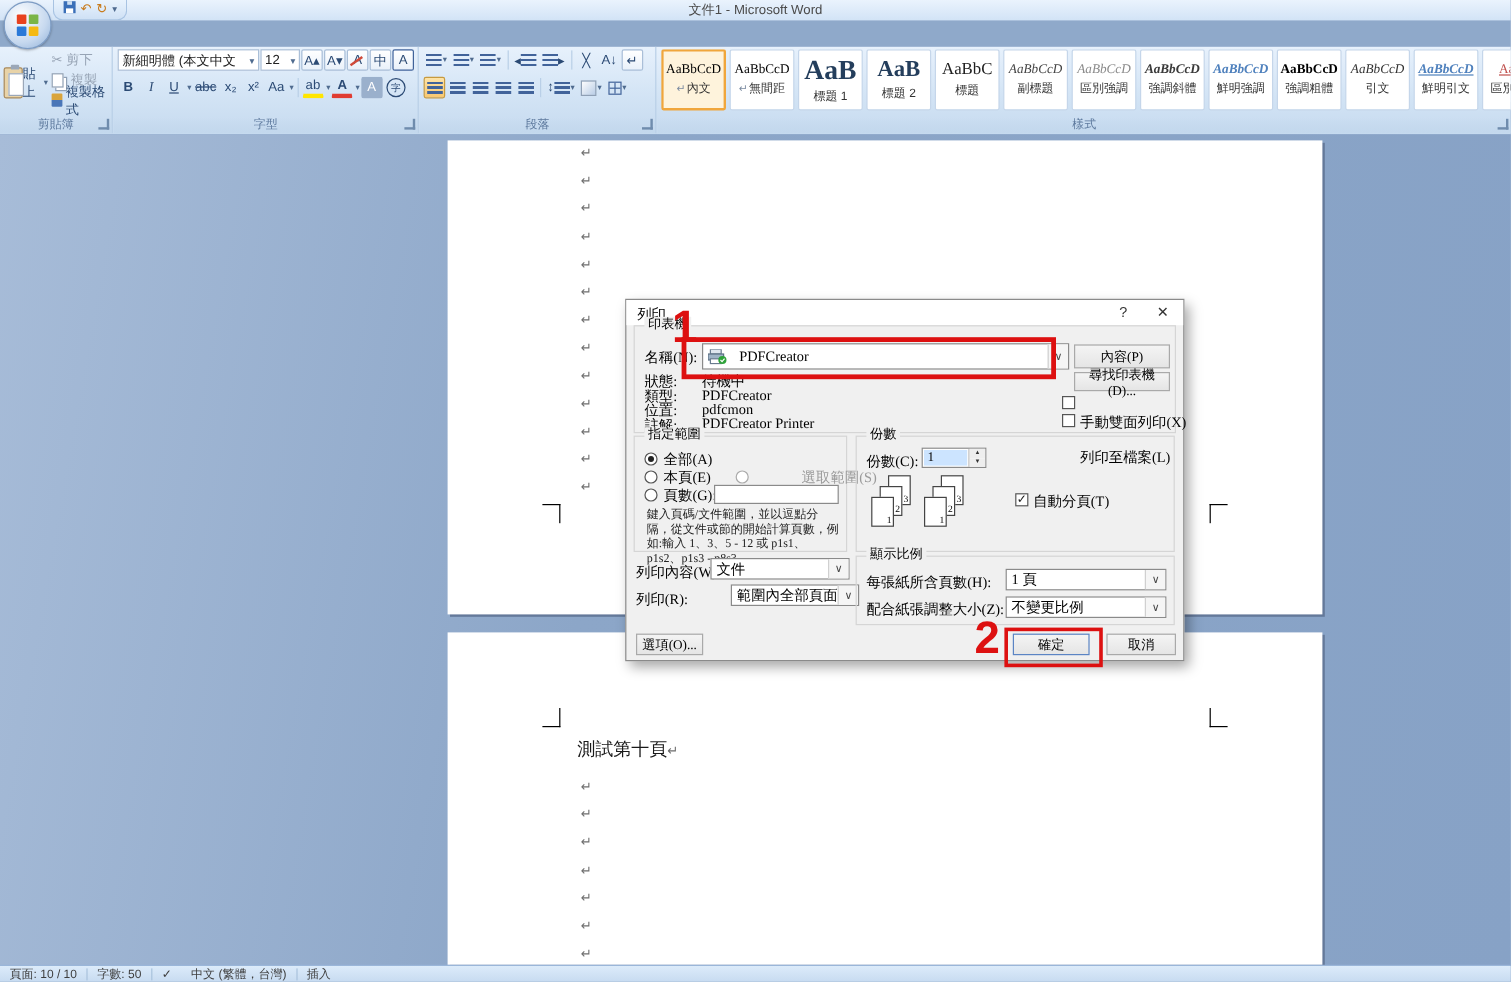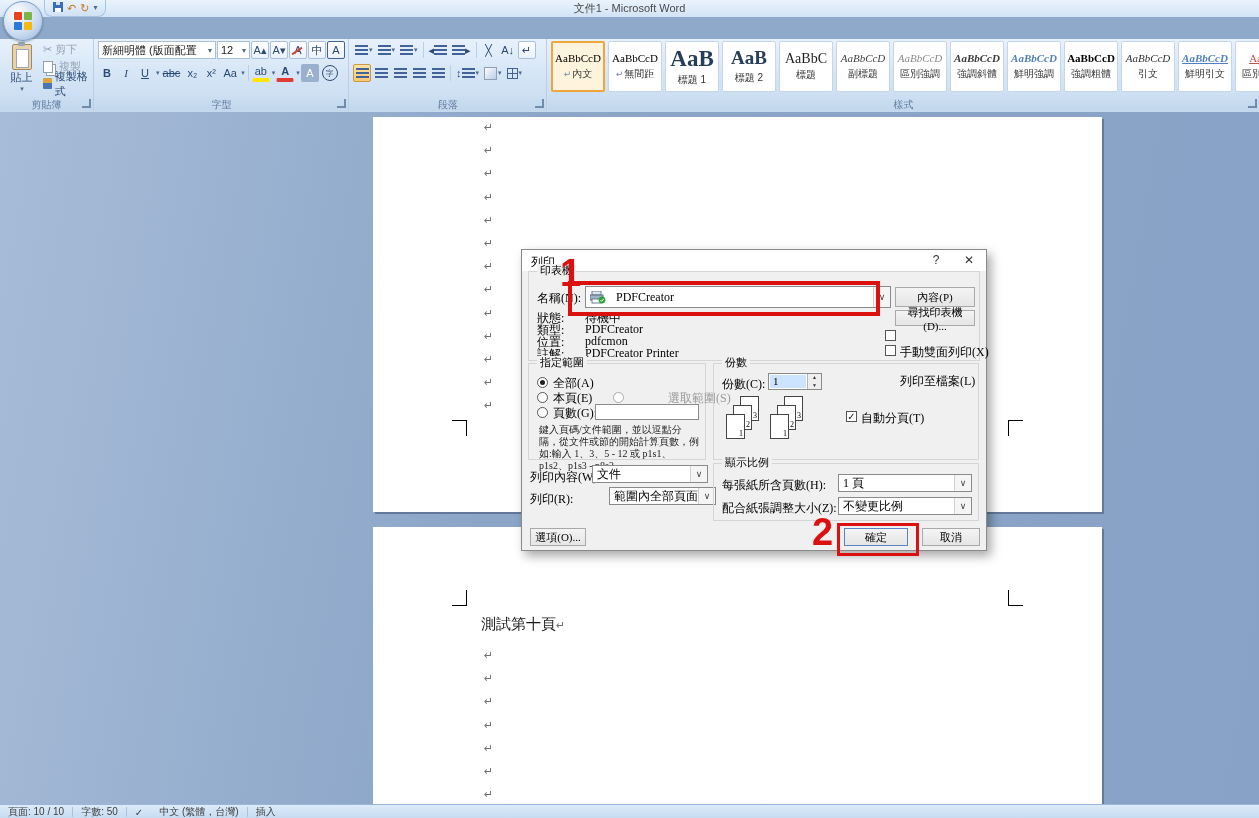--- a/index.html
+++ b/index.html
@@ -186,7 +186,7 @@
     <div class="rgroup" style="left:95px;width:254px;">
       <div class="row-flex">
         <span class="rcombo" style="width:122px;">
-          <span style="overflow:hidden;white-space:nowrap;">新細明體 (版面配置</span>
+          <span style="overflow:hidden;white-space:nowrap;">新細明體 (本文中文</span>
           <span class="arr">▾</span>
         </span>
         <span class="rcombo" style="width:34px;">

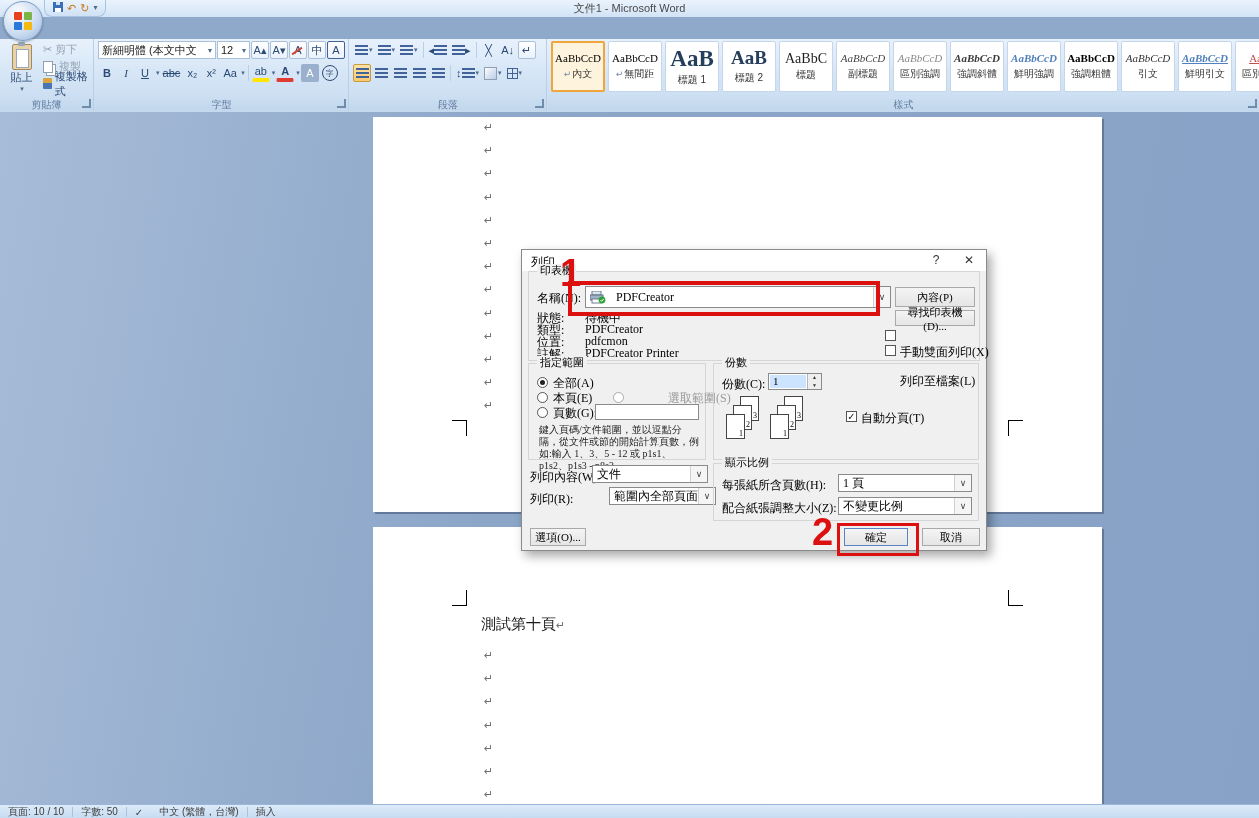--- a/index.html
+++ b/index.html
@@ -47,7 +47,7 @@
   .row-flex{display:flex;align-items:center;gap:1px;padding:2px 3px;}
 
   
-  .paste-big{position:absolute;left:3px;top:2px;width:37px;height:55px;display:flex;flex-direction:column;align-items:center;justify-content:center;font-size:11px;color:#2b4a74;}
+  .paste-big{position:absolute;left:3px;top:2px;width:37px;height:55px;display:flex;flex-direction:row;align-items:center;justify-content:flex-end;font-size:11px;color:#2b4a74;}
   .ic-paste{position:relative;width:18px;height:24px;background:#e8d3a8;border:1px solid #a8895b;border-radius:2px;}
   .ic-paste::before{content:"";position:absolute;left:5px;top:-3px;width:7px;height:4px;background:#9aa7b8;border-radius:1px;}
   .ic-paste::after{content:"";position:absolute;left:3px;top:4px;width:11px;height:17px;background:#fff;border:1px solid #9aa7b8;}

